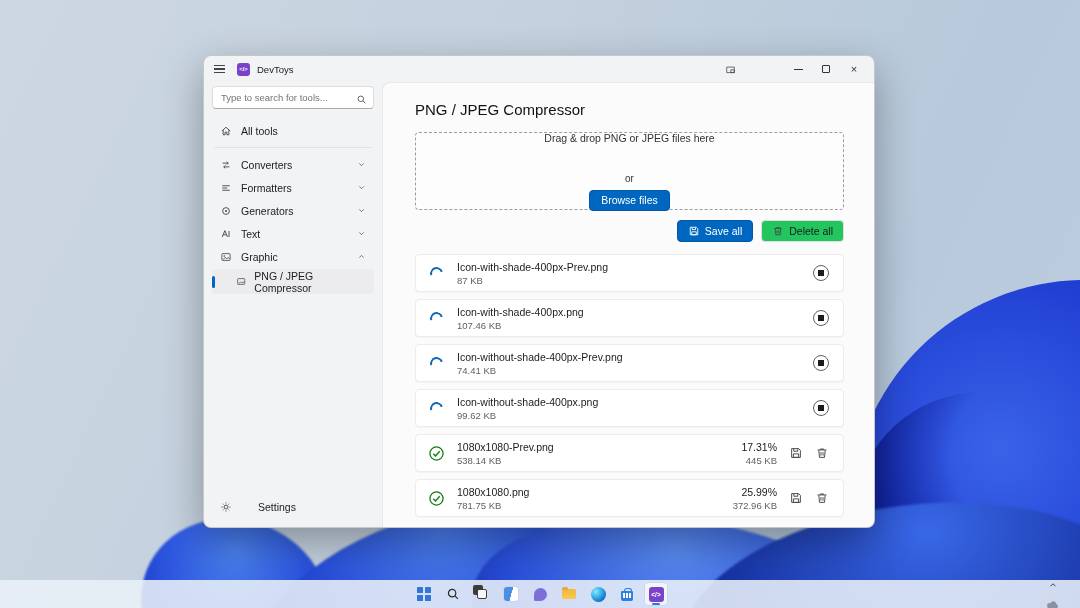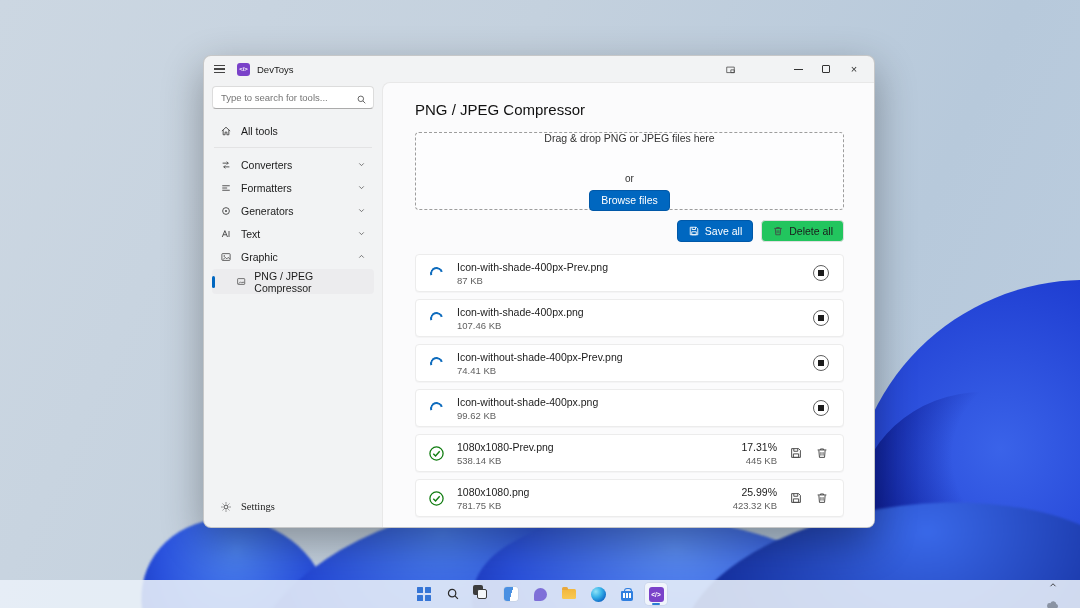--- a/index.html
+++ b/index.html
@@ -57,8 +57,8 @@
   .navchild { position:relative; height:25px; display:flex; align-items:center; gap:8px; padding:0 8px 0 24px;
     border-radius:4px; background:#ececee; font-size:10.5px; color:#1b1b1b; margin-top:1px; cursor:pointer; }
   .navchild::before { content:""; position:absolute; left:0; top:6.5px; width:3px; height:12px; border-radius:2px; background:#0067c0; }
-  .settings { margin-top:auto; height:25px; display:flex; align-items:center; gap:9px; padding:0 8px;
-    font-size:10.5px; color:#1b1b1b; border-radius:4px; cursor:pointer;font-family:Liberation Serif, serif; }
+  .settings { margin-top:auto; height:25px; display:flex; align-items:center; gap:26px; padding:0 8px;
+    font-size:10.5px; color:#1b1b1b; border-radius:4px; cursor:pointer; }
 
   
   .main { flex:1; background:#fbfbfc; border-top-left-radius:8px; border:1px solid #e8e8e8; border-right:none; border-bottom:none;

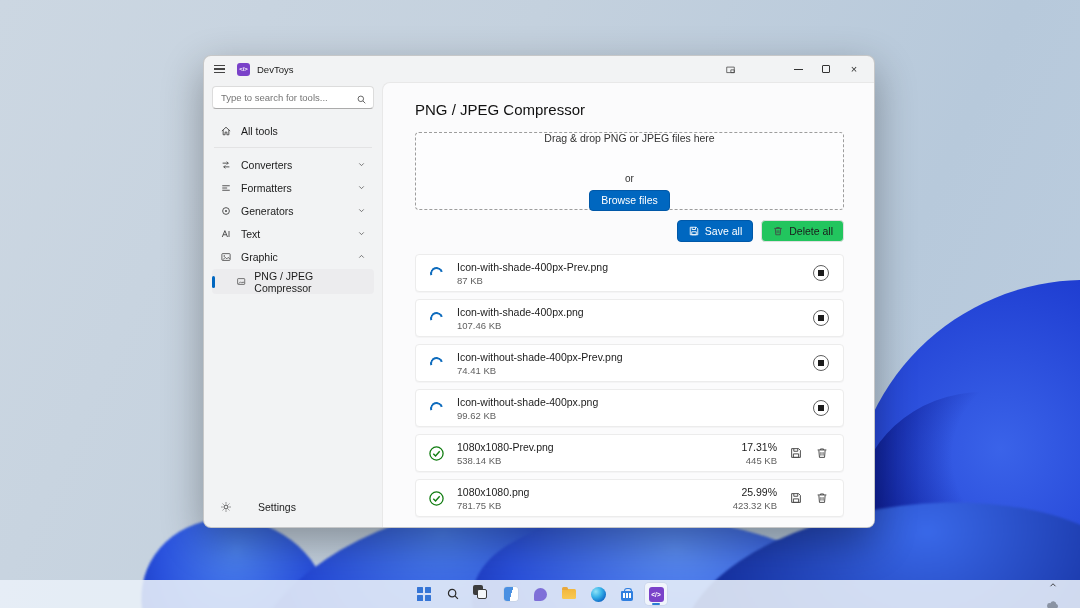--- a/index.html
+++ b/index.html
@@ -382,7 +382,7 @@
             <div class="rgt">
               <div class="stats">
                 <span class="pct">25.99%</span>
-                <span class="nsize">423.32 KB</span>
+                <span class="nsize">372.96 KB</span>
               </div>
               <button class="icobtn">
                   <svg width="14" height="14" viewBox="0 0 16 16">

